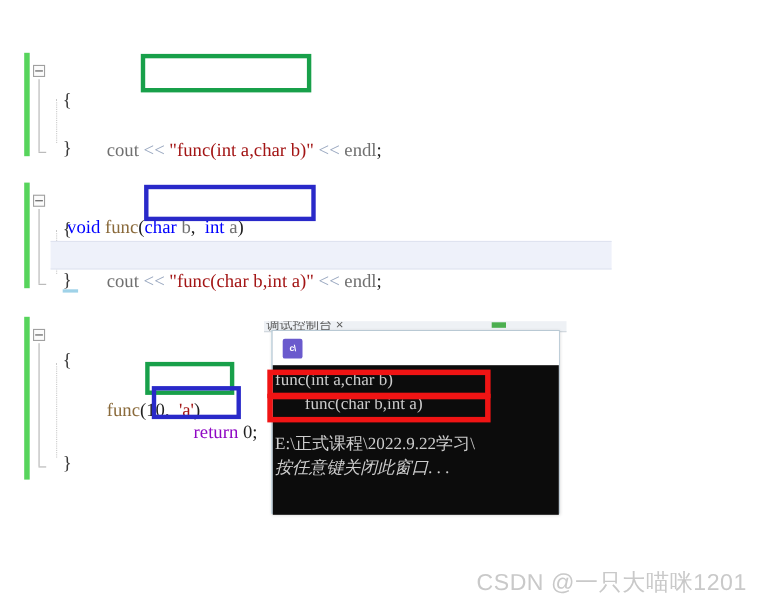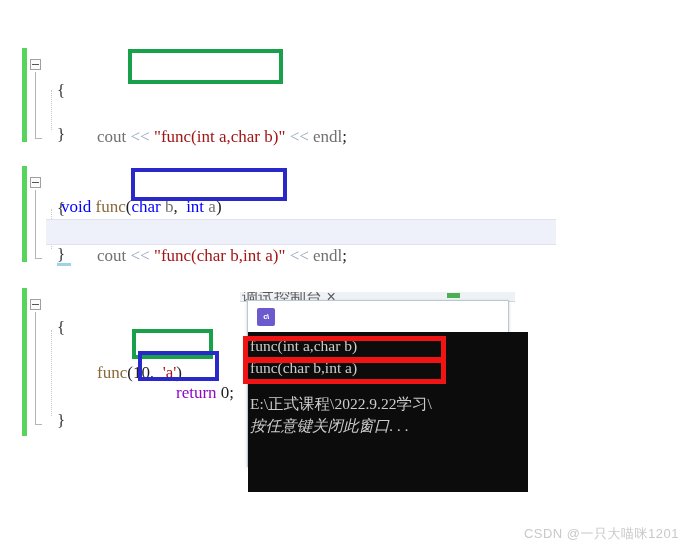--- a/index.html
+++ b/index.html
@@ -183,7 +183,7 @@
     position: absolute;
     left: 2px; top: -5px;
     font-family: "Liberation Sans", sans-serif;
-    font-size: 16px;
+    font-size: 12px;
     color: #5a5a5a;
     white-space: nowrap;
   }

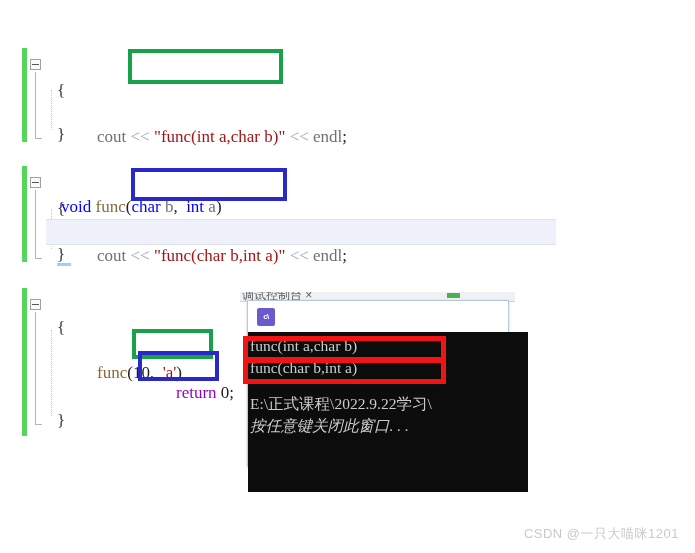--- a/index.html
+++ b/index.html
@@ -155,10 +155,9 @@
   #console-body {
     position: absolute;
     left: 0; top: 31px;
-    width: 100%; height: 160px;
+    width: 100%; height: 136px;
     background: #0c0c0c;
     overflow: hidden;
-    padding-left: 20px;
   }
   .console-line {
     position: absolute;

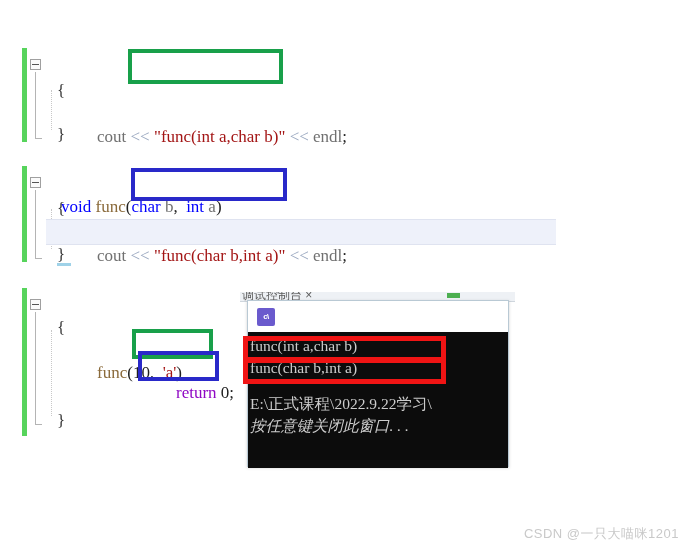--- a/index.html
+++ b/index.html
@@ -289,7 +289,7 @@
   </div>
   <div id="console-body">
     <div class="console-line" style="top:3px;">func(int a,char b)</div>
-    <div class="console-line" style="top:25px;">func(char b,int a)</div>
+    <div class="console-line" style="top:25px;margin-left:27px;">func(char b,int a)</div>
     <div class="console-line" style="top:61px;">E:\正式课程\2022.9.22学习\</div>
     <div class="console-line" style="top:83px;font-style:italic;">按任意键关闭此窗口. . .</div>
   </div>

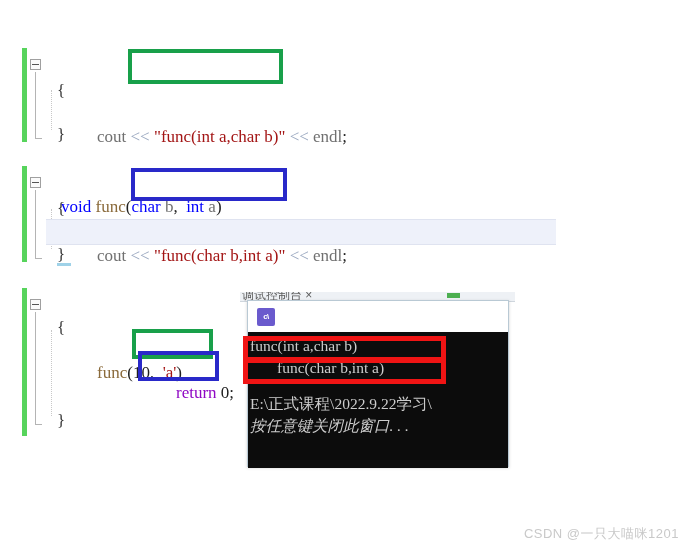--- a/index.html
+++ b/index.html
@@ -205,7 +205,7 @@
     position: absolute;
     right: 16px; bottom: 10px;
     font-family: "Liberation Sans", sans-serif;
-    font-size: 13px;
+    font-size: 21px;
     color: #c9c9c9;
     letter-spacing: 0.5px;
     white-space: nowrap;

